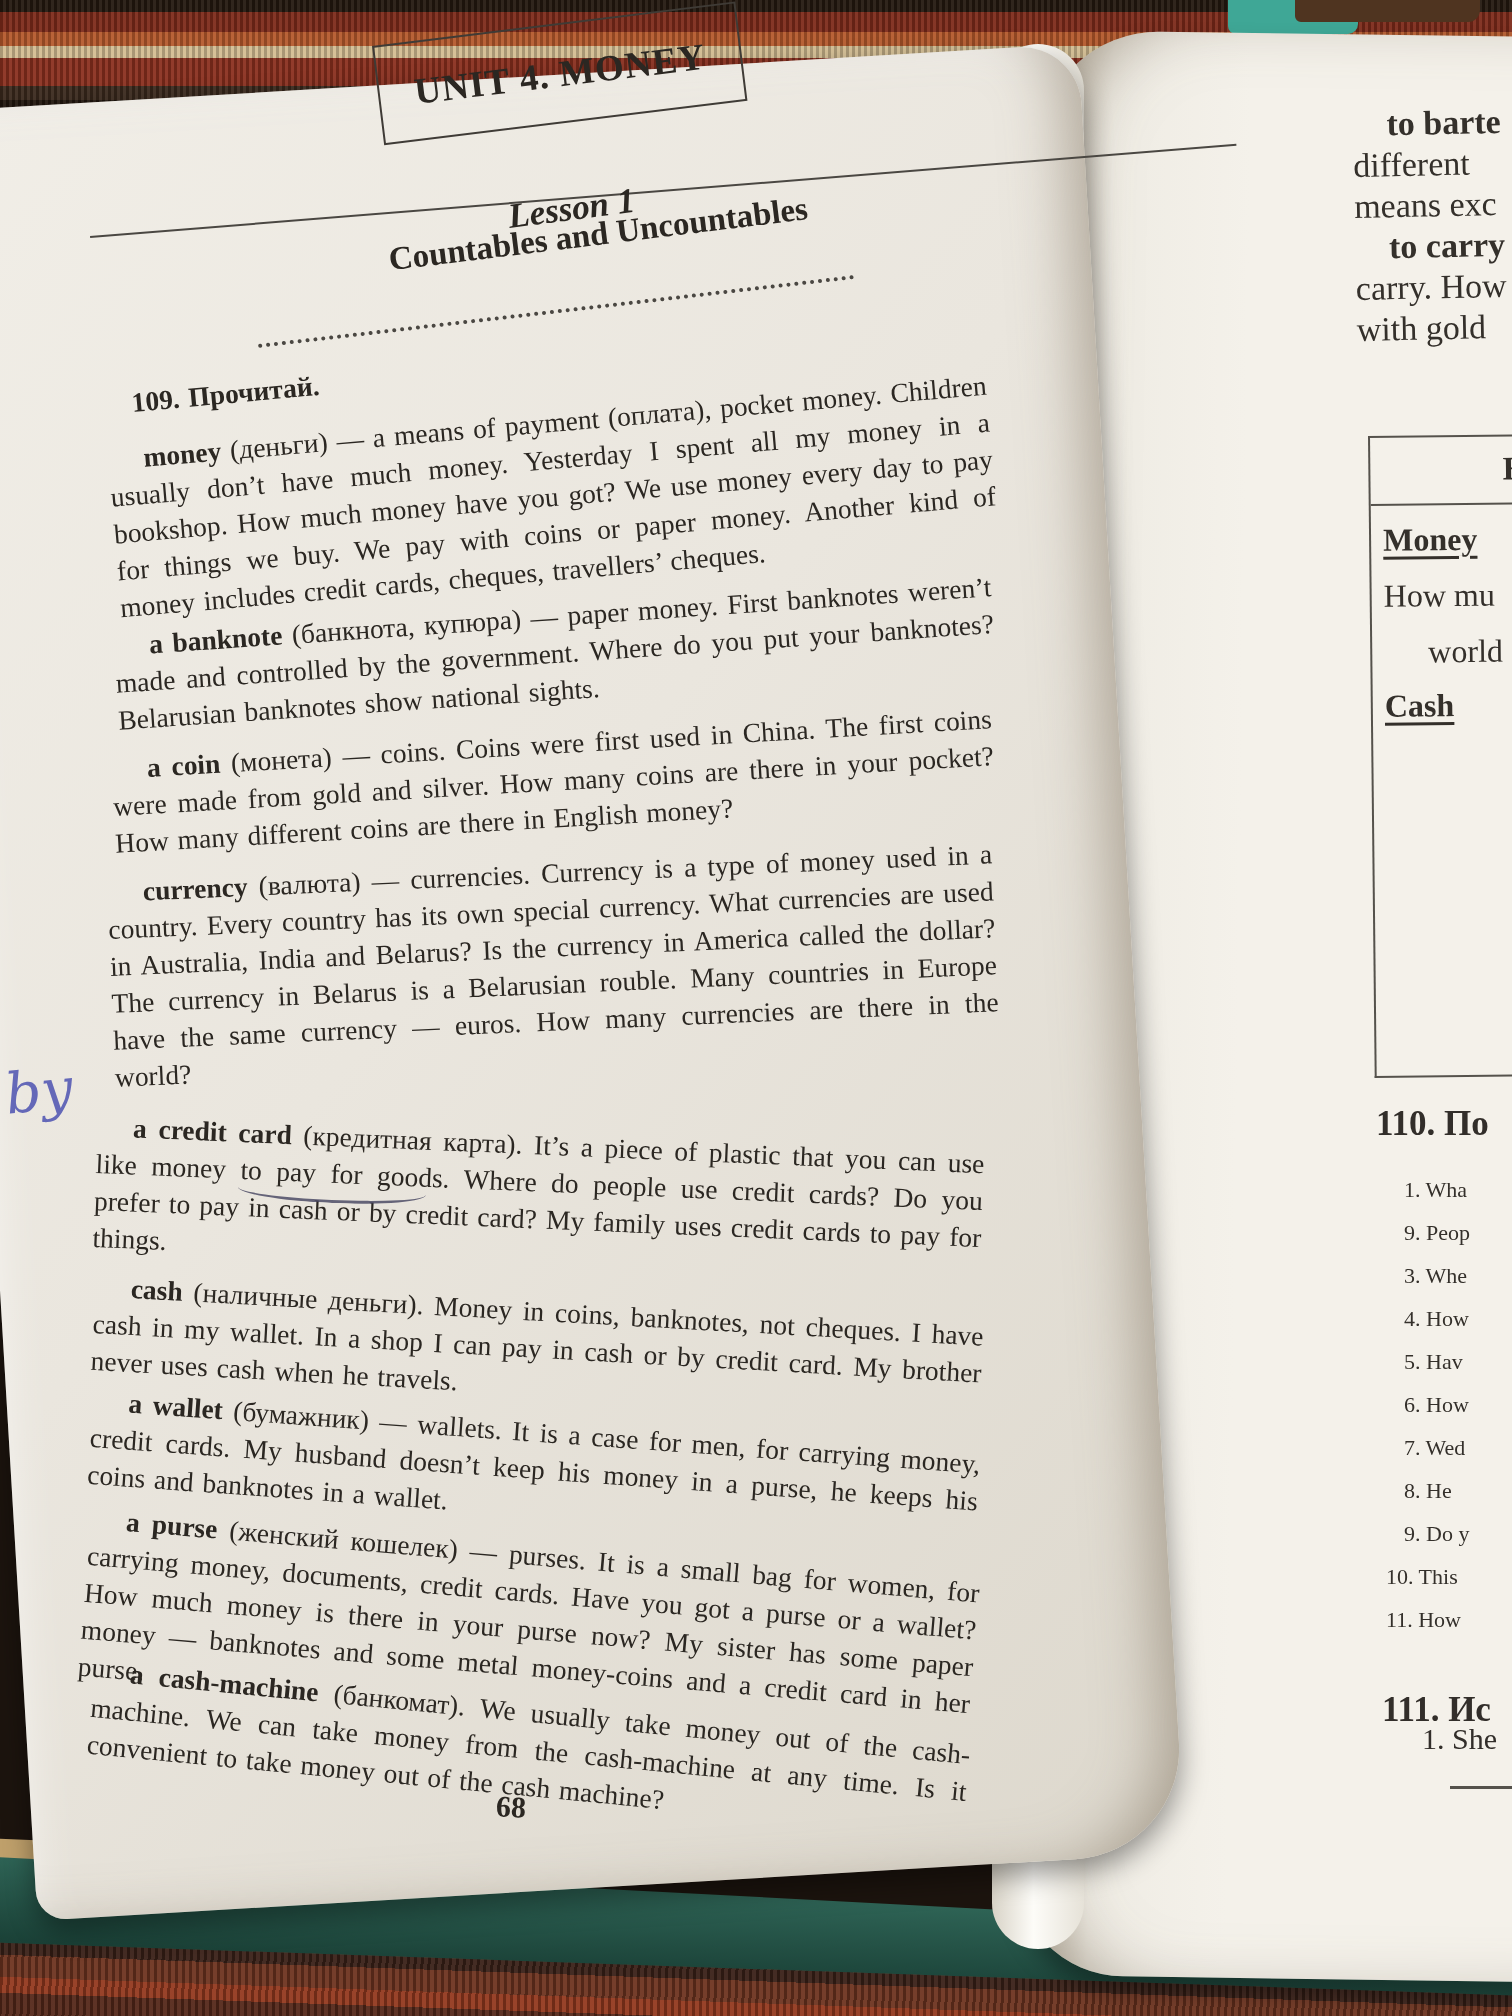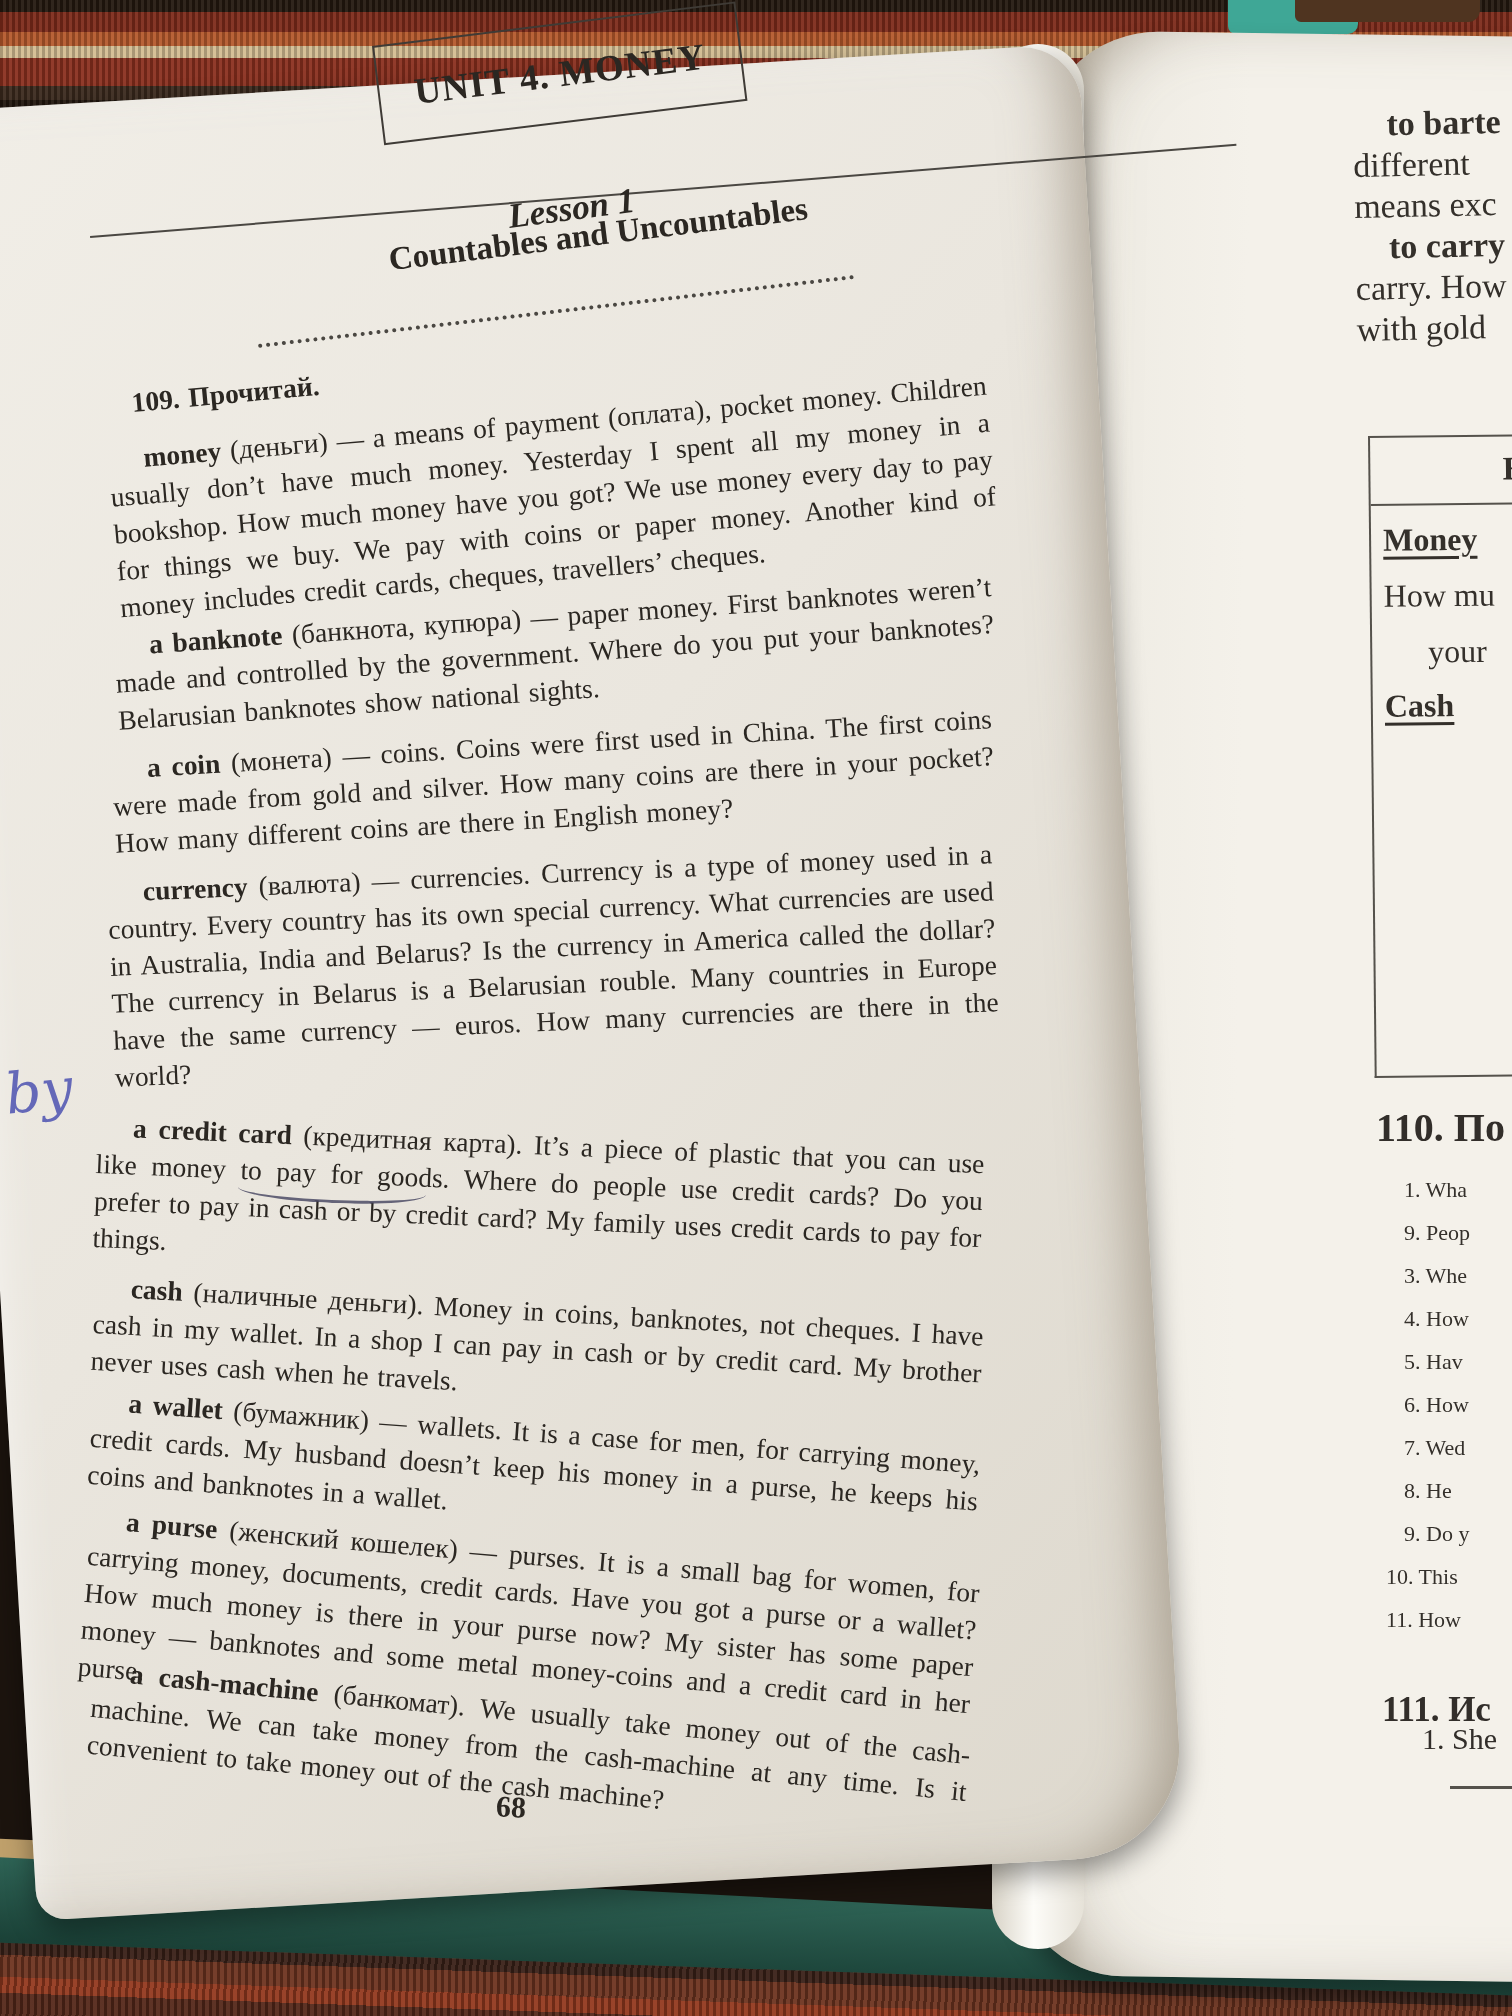--- a/index.html
+++ b/index.html
@@ -163,7 +163,7 @@
     </div>
     <div class="cell r0">Money</div>
     <div class="cell r1">How mu</div>
-    <div class="cell r2">your</div>
+    <div class="cell r2">world</div>
     <div class="cell r3">Cash</div>
   </div>
 

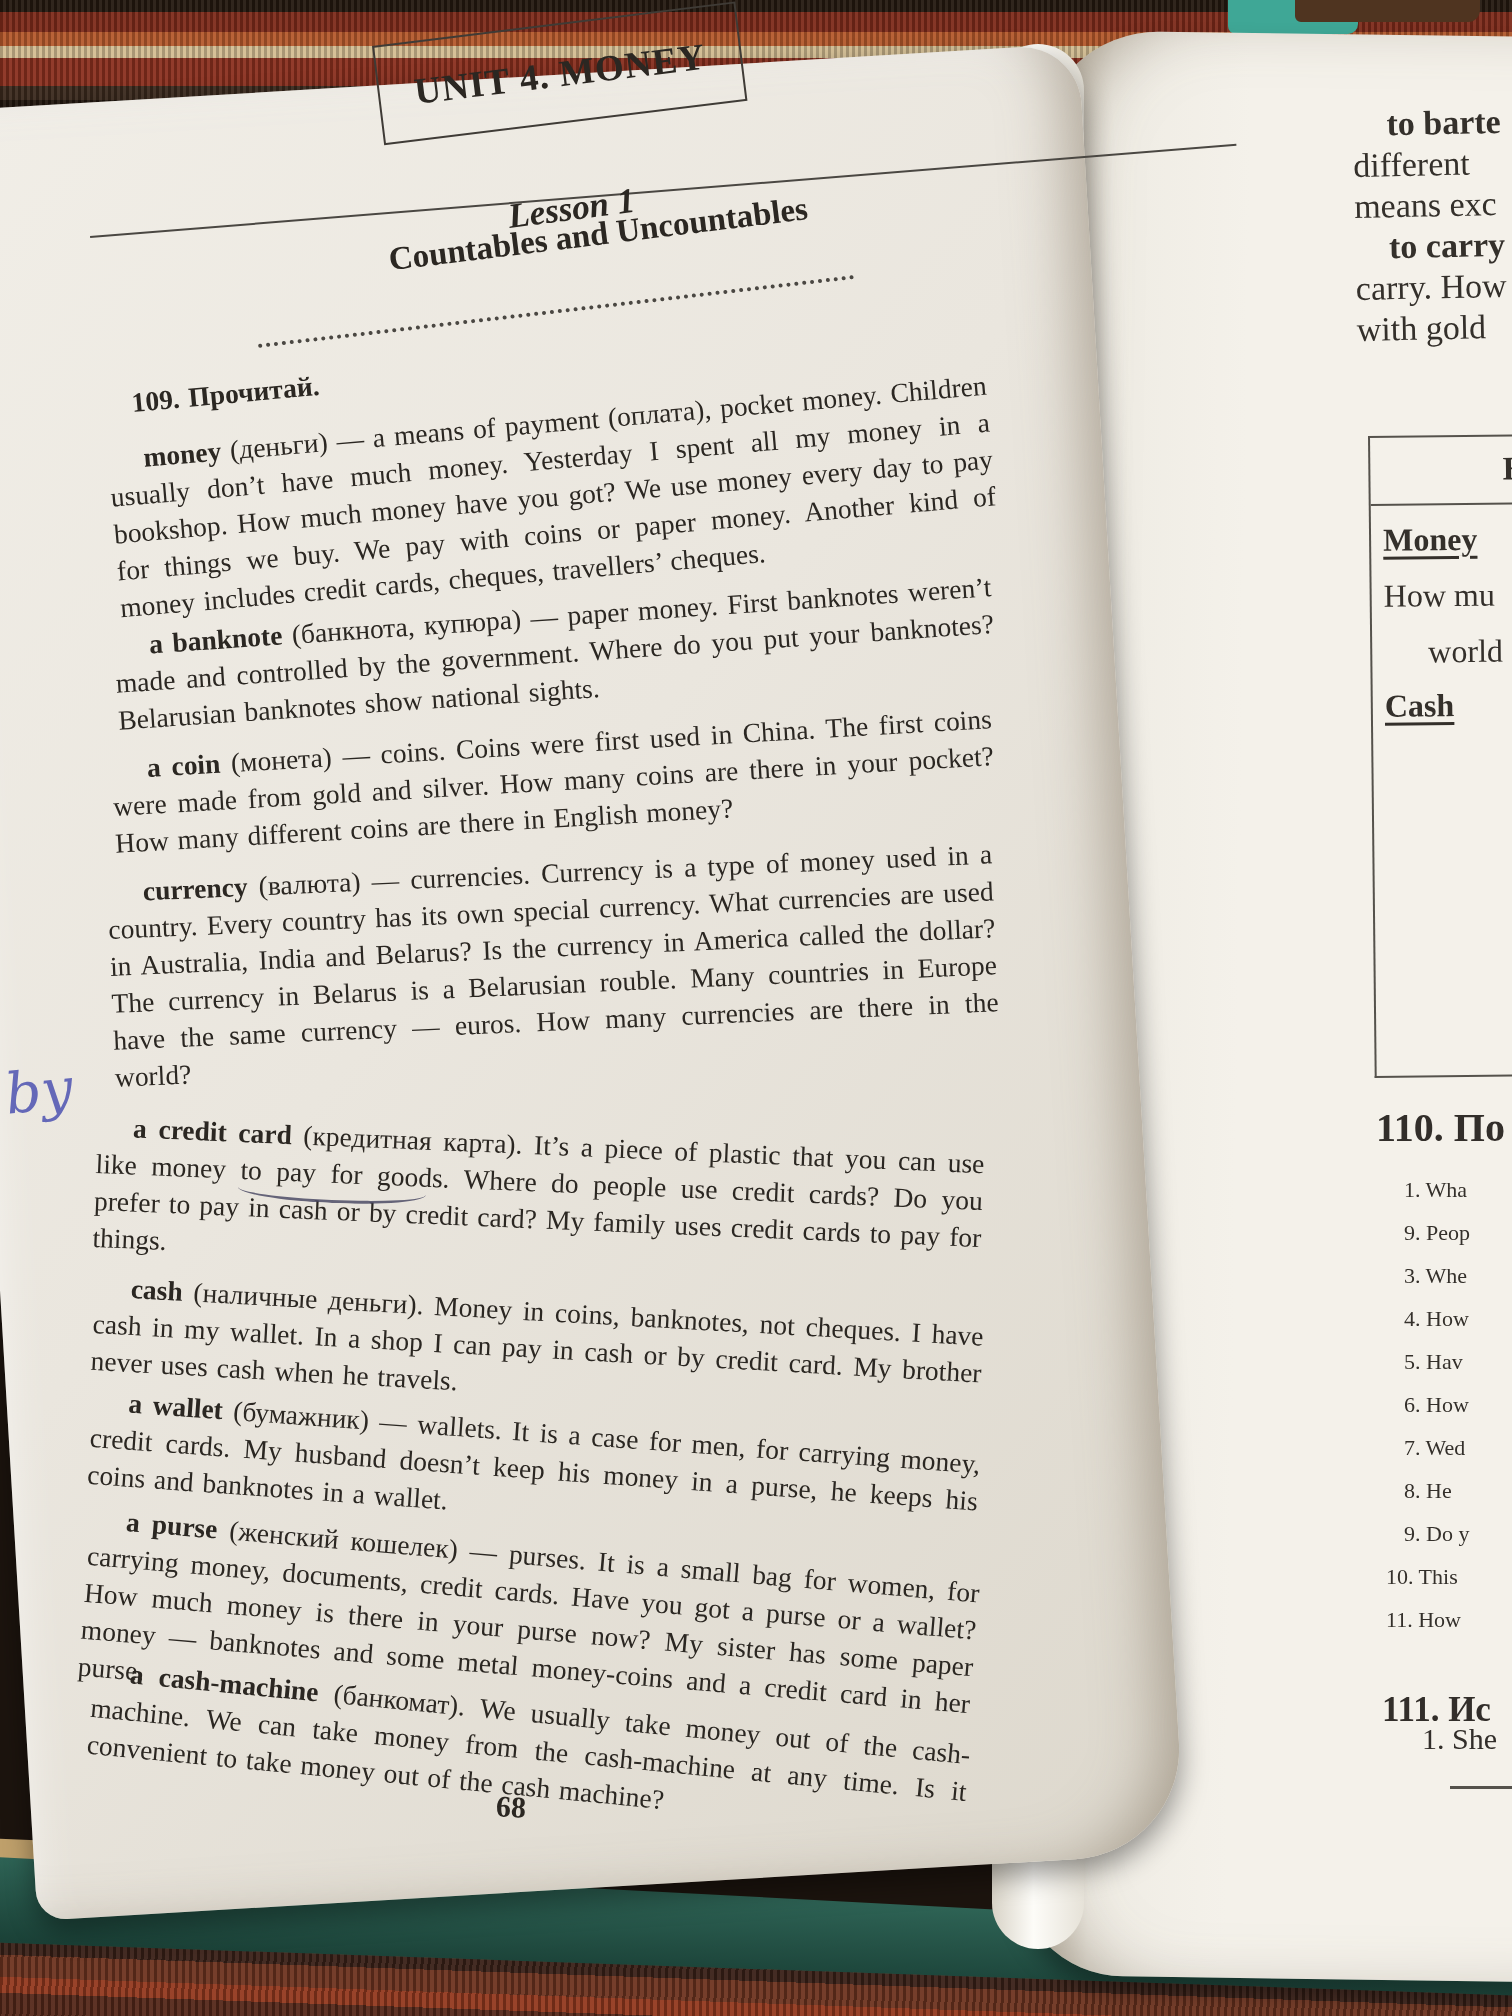--- a/index.html
+++ b/index.html
@@ -89,7 +89,7 @@
   .rp-table .r1{top:140px;}
   .rp-table .r2{top:196px;left:56px;}
   .rp-table .r3{top:250px;font-weight:700;text-decoration:underline;text-underline-offset:6px;}
-  .ex110{left:1376px;top:1104px;font-size:40px;font-weight:700;white-space:nowrap;}
+  .ex110{left:1376px;top:1104px;font-size:35px;font-weight:700;white-space:nowrap;}
   .rp-questions{left:1386px;top:1168px;font-size:22px;line-height:43px;color:#34302b;}
   .rp-questions .q{white-space:nowrap;}
   .rp-questions .pad{padding-left:18px;}

